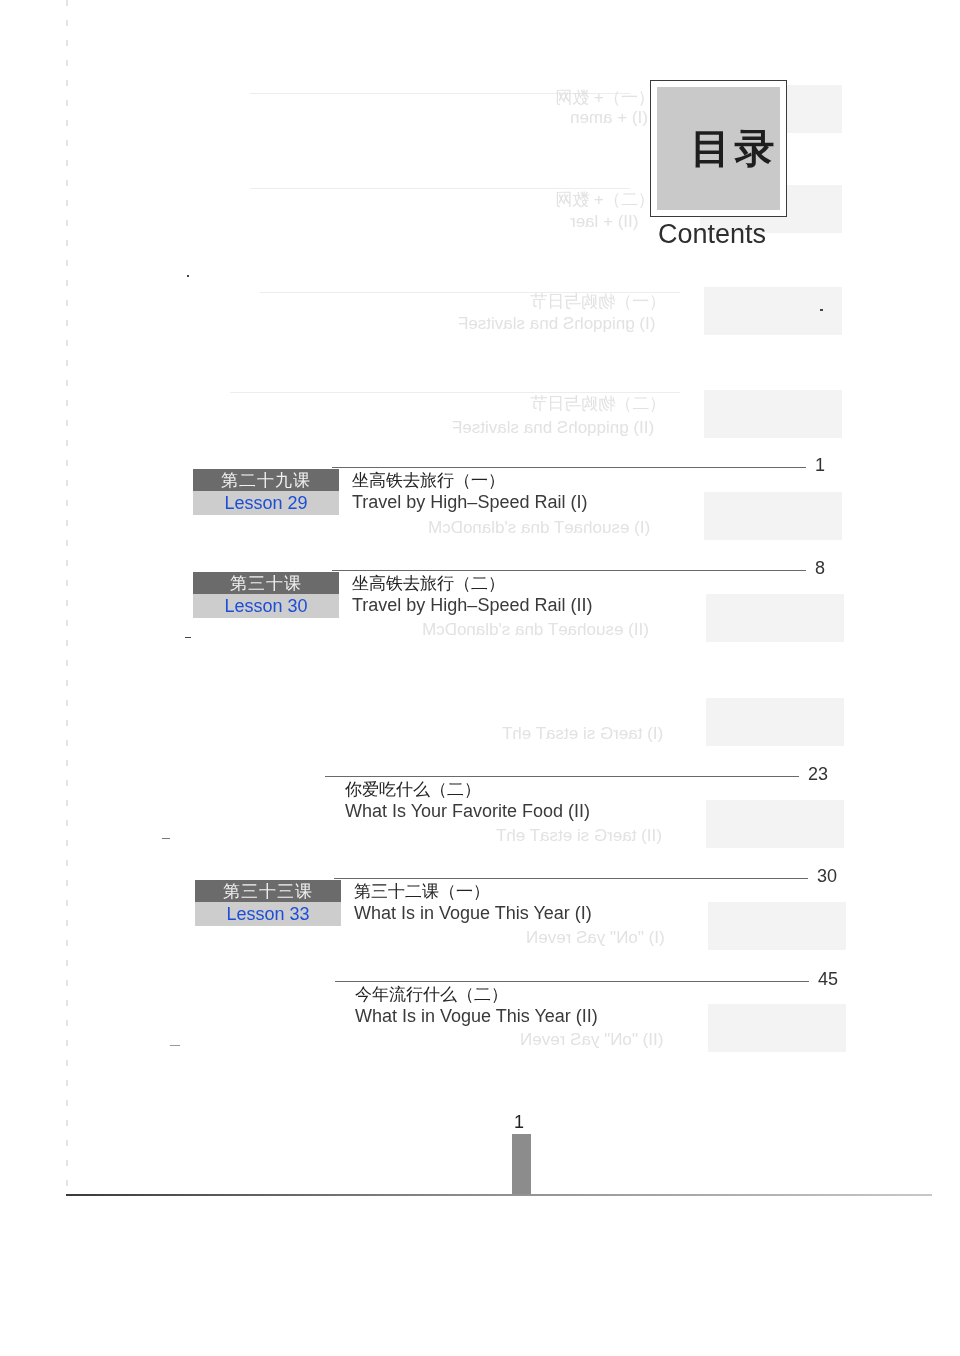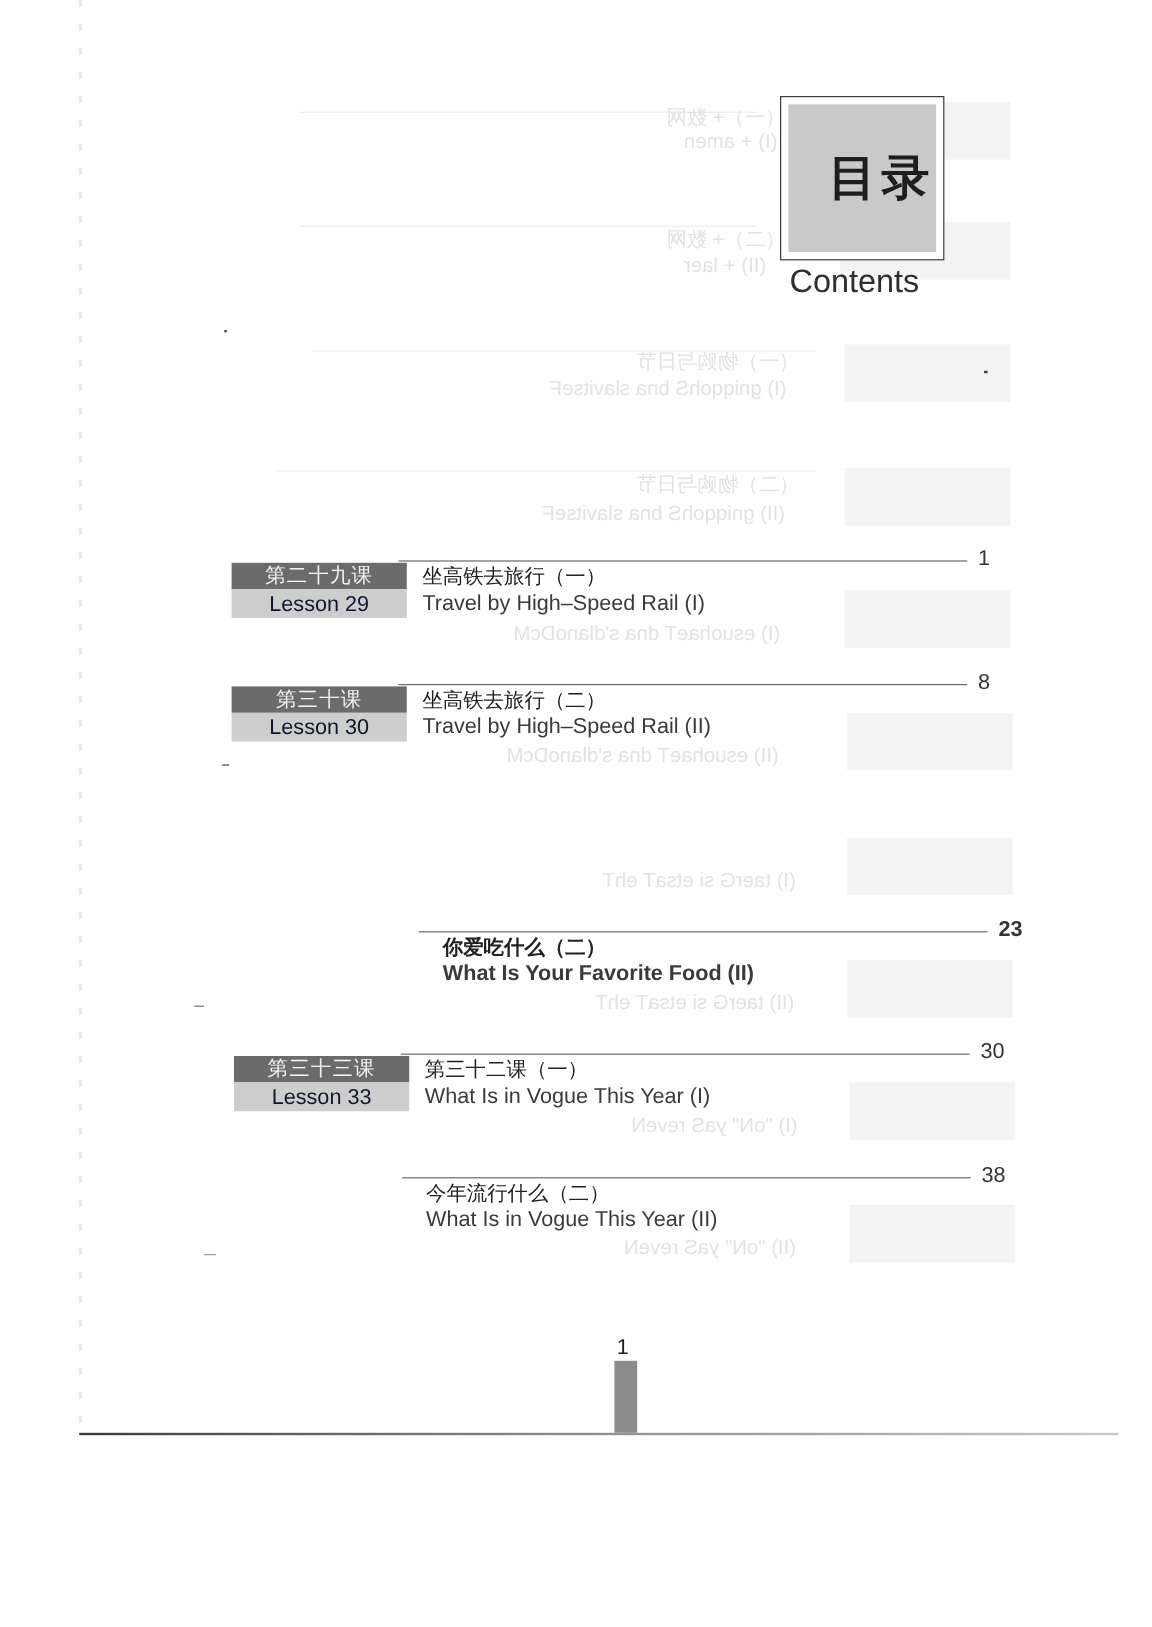--- a/index.html
+++ b/index.html
@@ -58,7 +58,7 @@
       text-align: center; line-height: 22px; letter-spacing: 1px;
     }
     .badge-en {
-      height: 24px; background: #cdcdcd; color: #0f172a;
+      height: 24px; background: #cdcdcd; color: #1d4ed8;
       font-size: 18px; text-align: center; line-height: 24px;
     }
     .entry .rule {

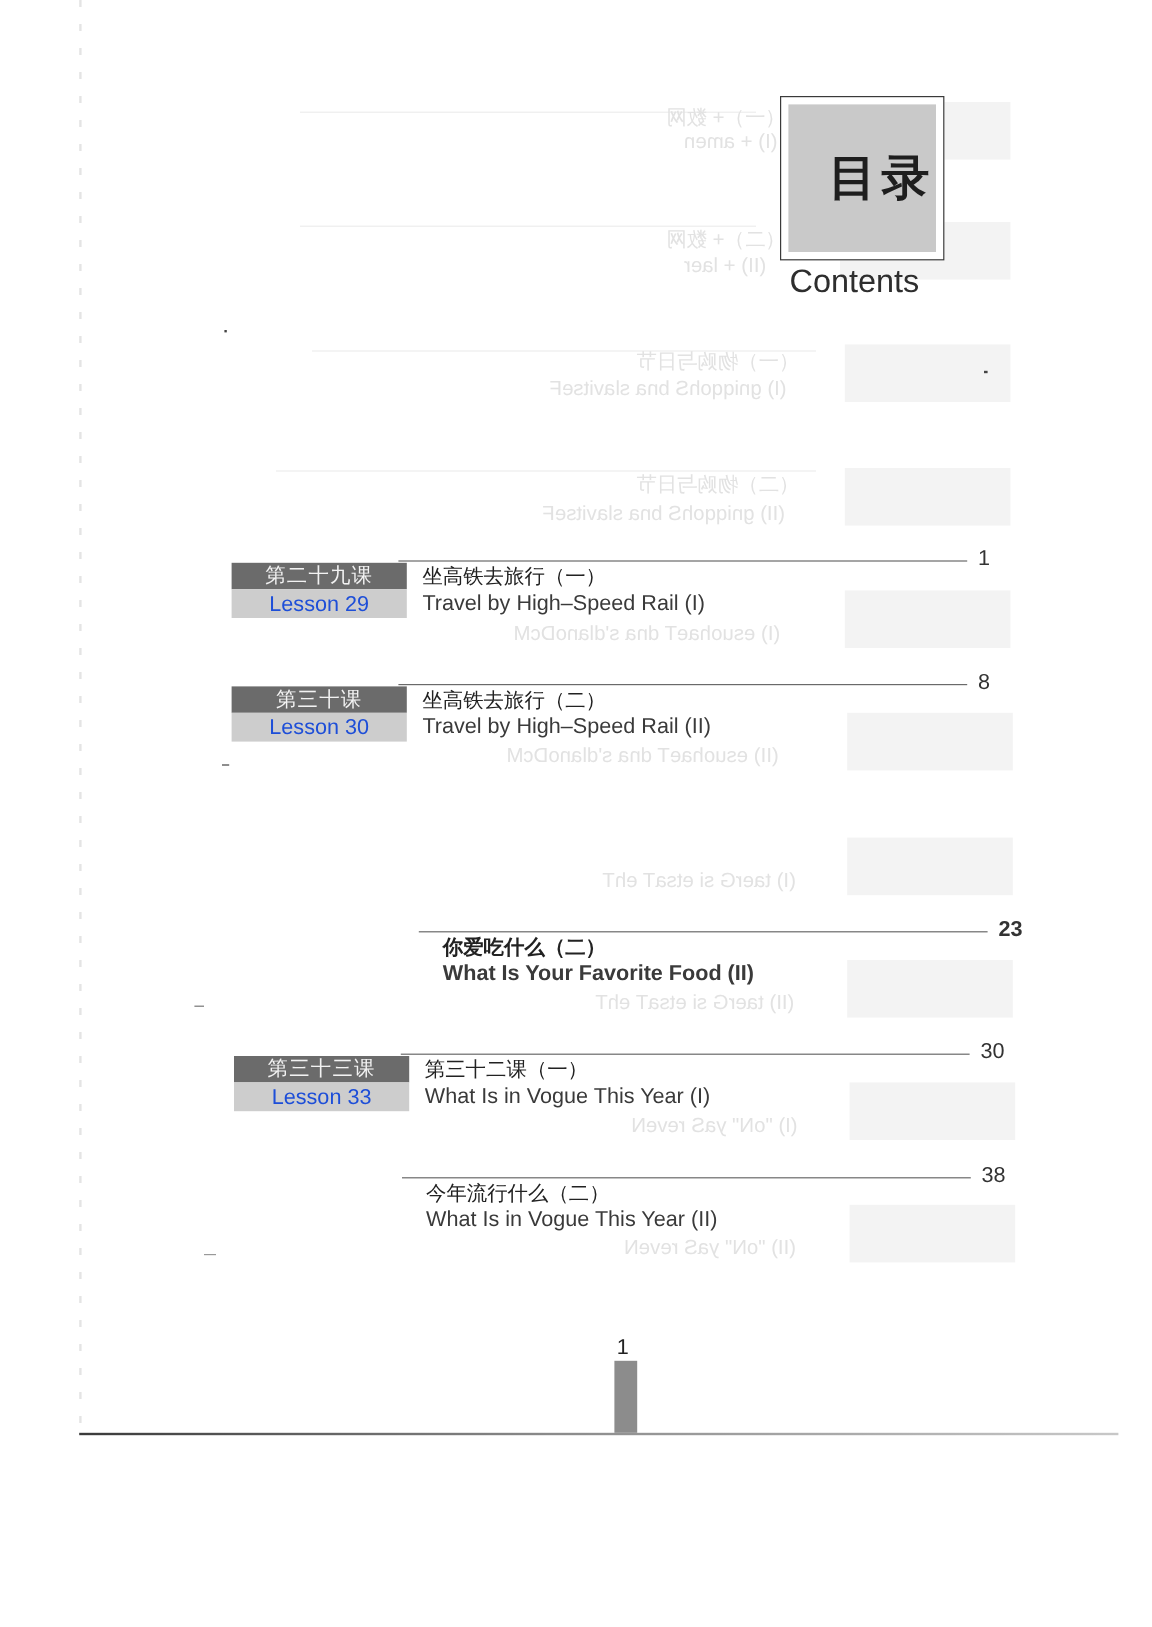--- a/index.html
+++ b/index.html
@@ -162,7 +162,7 @@
   </div>
 
 
-  <div class="entry" style="top:776px;left:210px;font-weight:bold;">
+  <div class="entry" style="top:776px;left:186px;">
     <div class="rule"></div>
     <div class="page-num">23</div>
     <div class="title-cn">你爱吃什么（二）</div>

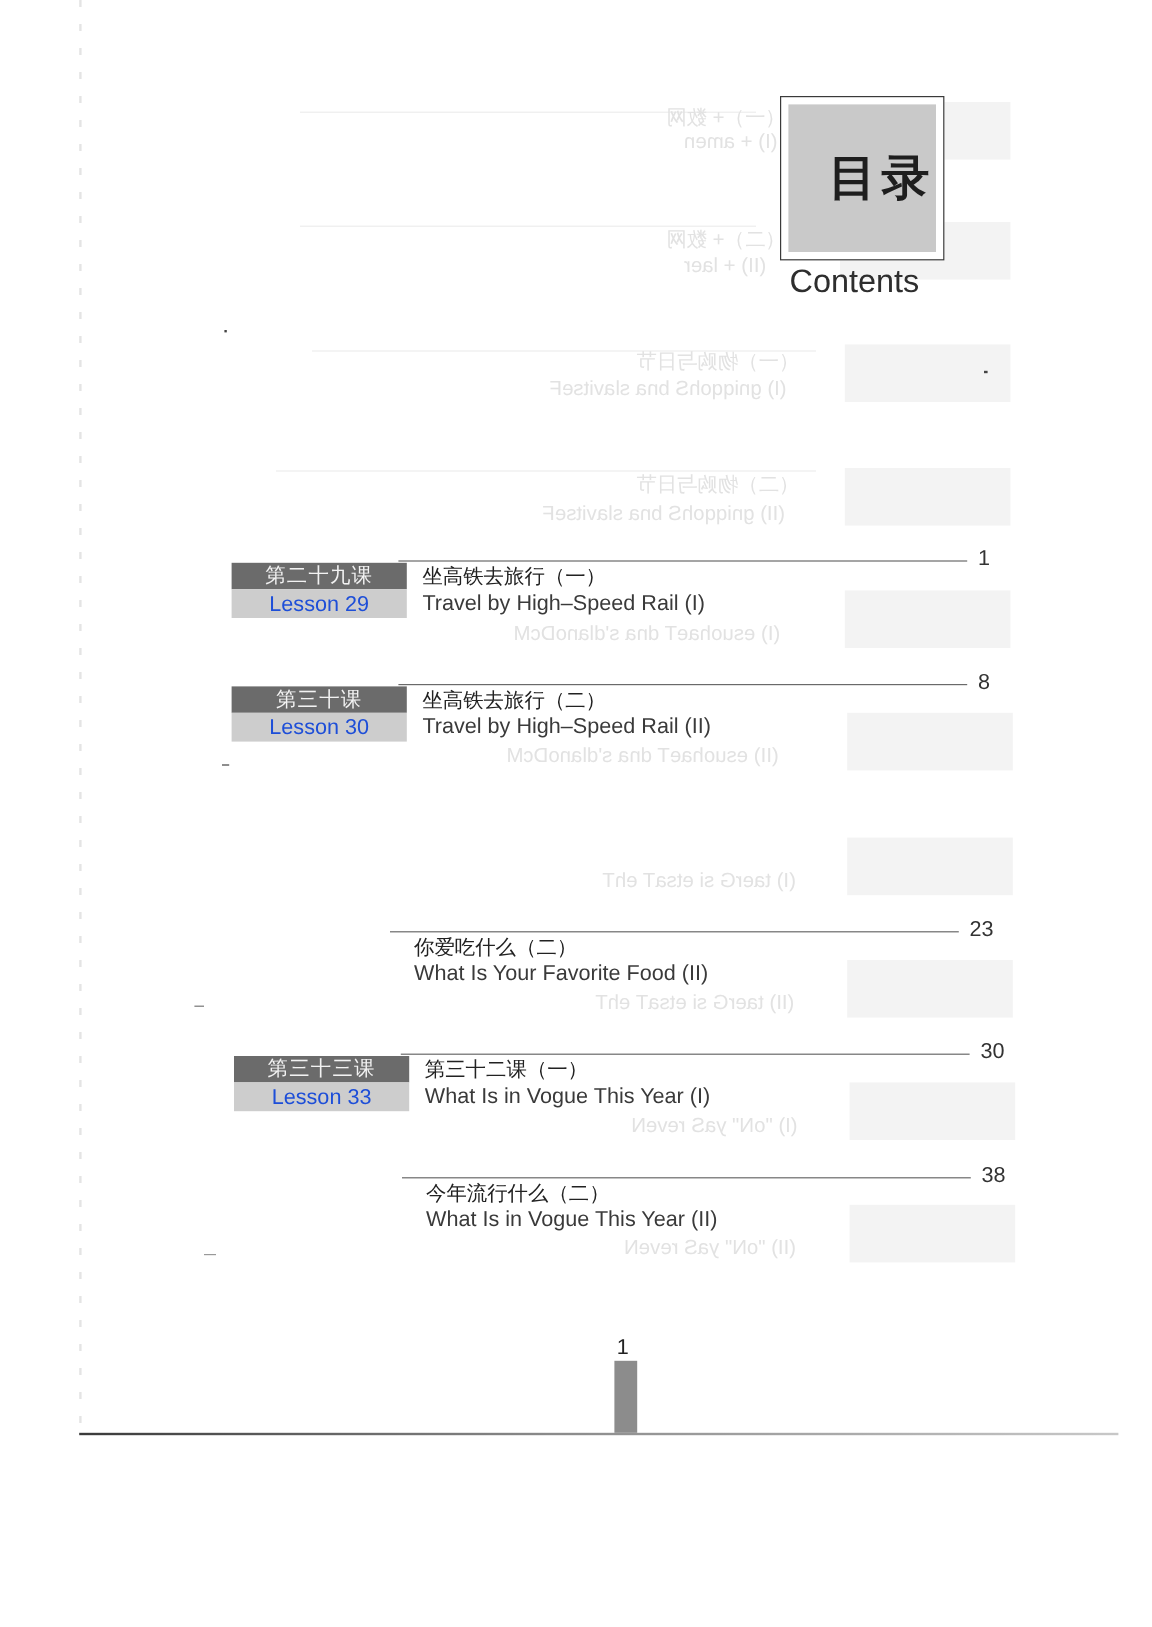--- a/index.html
+++ b/index.html
@@ -182,7 +182,7 @@
 
   <div class="entry" style="top:981px;left:196px;">
     <div class="rule"></div>
-    <div class="page-num">38</div>
+    <div class="page-num">45</div>
     <div class="title-cn">今年流行什么（二）</div>
     <div class="title-en">What Is in Vogue This Year (II)</div>
   </div>

